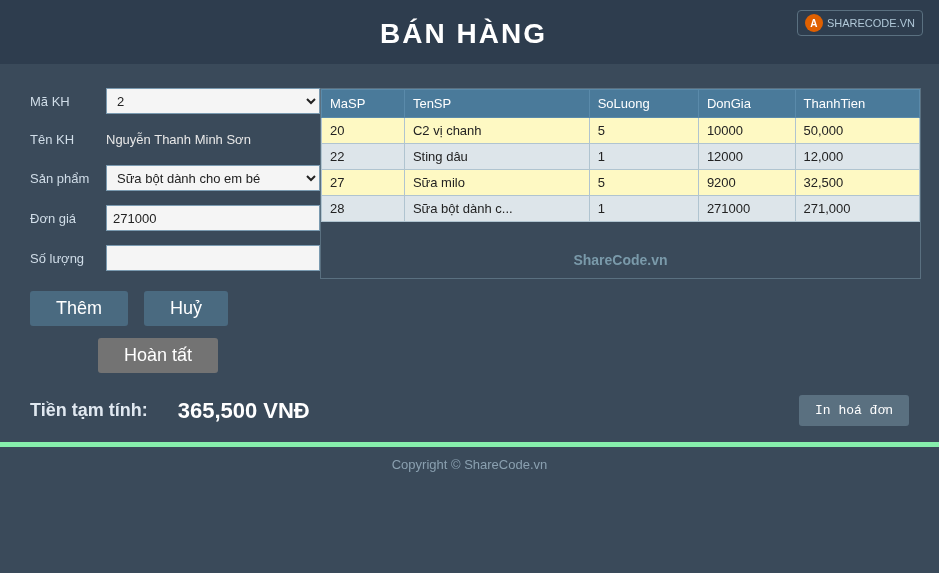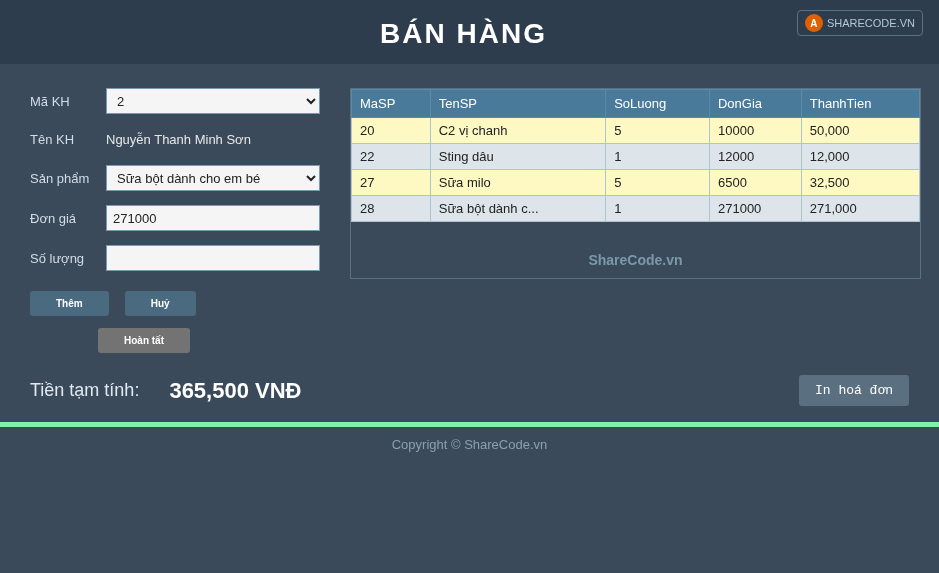--- a/index.html
+++ b/index.html
@@ -54,7 +54,6 @@
     .main-content {
       display: flex;
       padding: 24px 18px 10px 30px;
-      gap: 30px;
     }
 
     

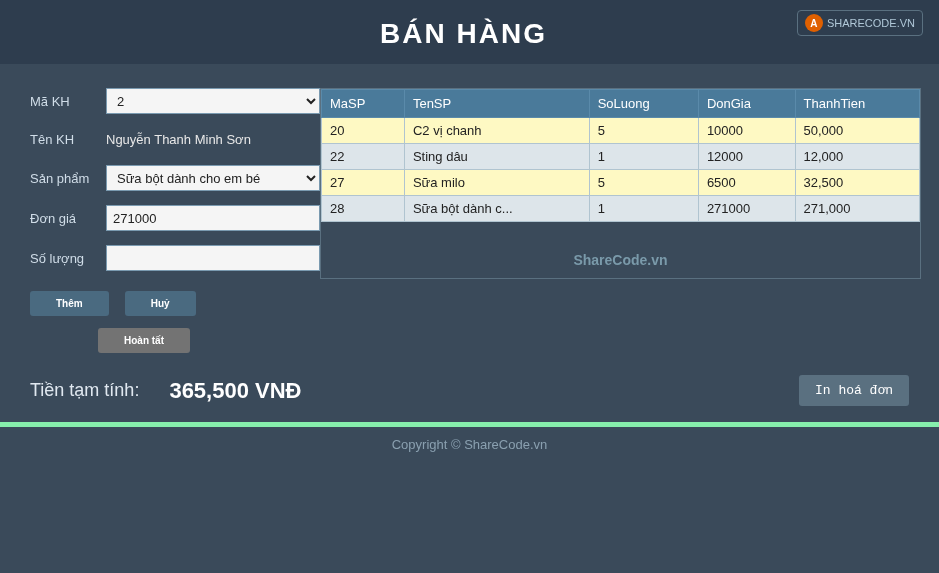--- a/index.html
+++ b/index.html
@@ -290,7 +290,7 @@
               <td>27</td>
               <td>Sữa milo</td>
               <td>5</td>
-              <td>6500</td>
+              <td>9200</td>
               <td>32,500</td>
             </tr>
             <tr>

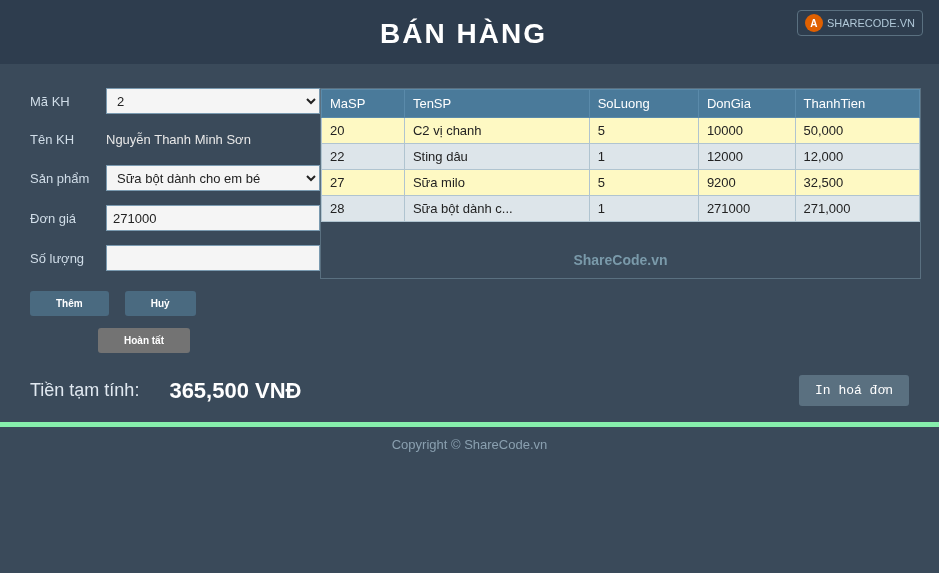--- a/index.html
+++ b/index.html
@@ -101,11 +101,11 @@
     }
     .btn {
       padding: 7px 26px;
-      font-size: 10px;
+      font-size: 18px;
       border: none;
       border-radius: 3px;
       cursor: pointer;
-      font-weight: bold;
+      font-weight: normal;
     }
     .btn-them {
       background: #4a6a80;

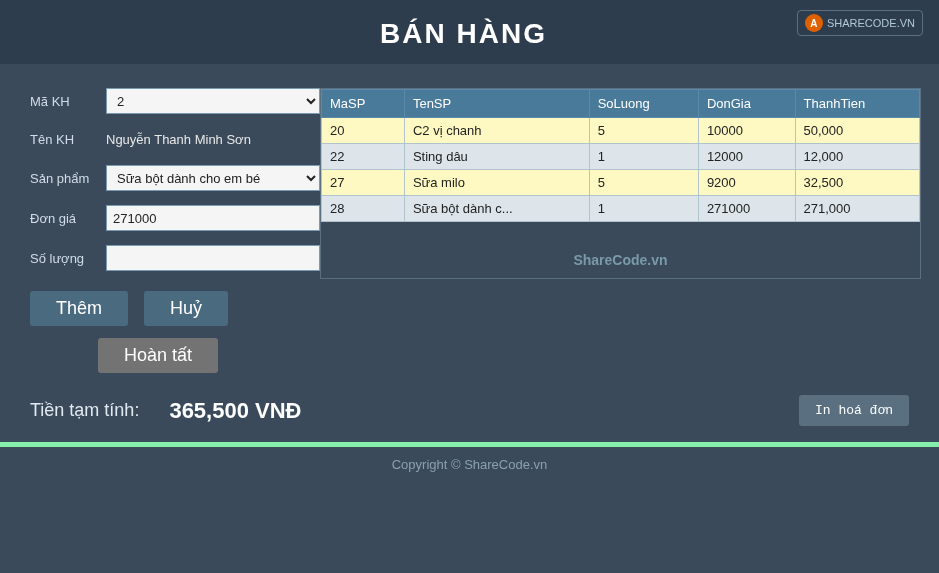--- a/index.html
+++ b/index.html
@@ -180,7 +180,7 @@
     .tien-tam-tinh-label {
       font-size: 18px;
       color: #e0e8f0;
-      font-weight: normal;
+      font-weight: bold;
     }
     .tien-tam-tinh-value {
       font-size: 22px;

